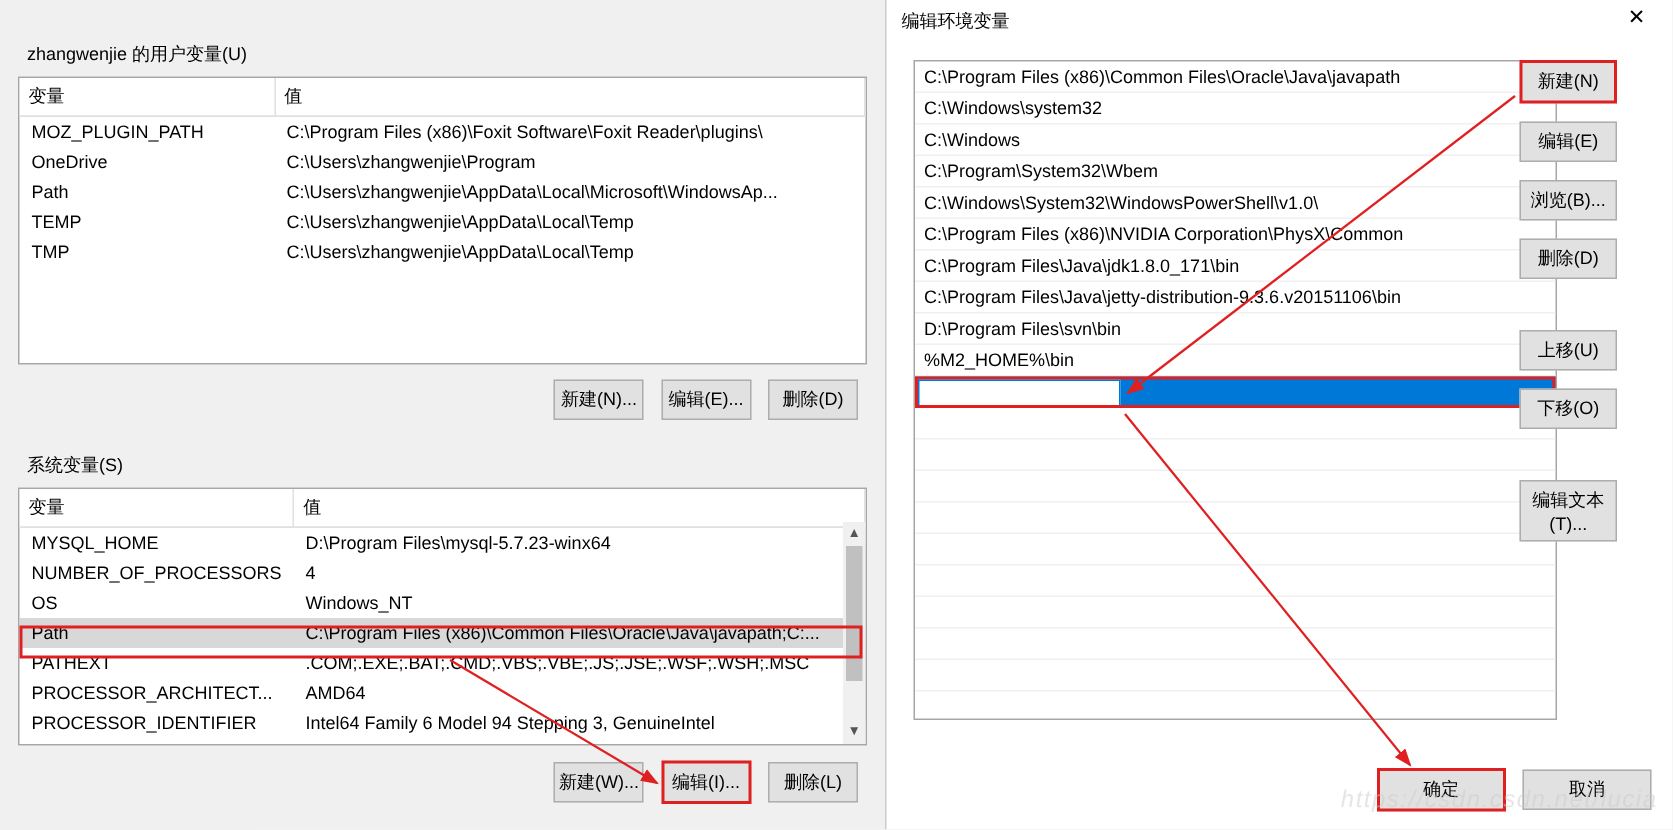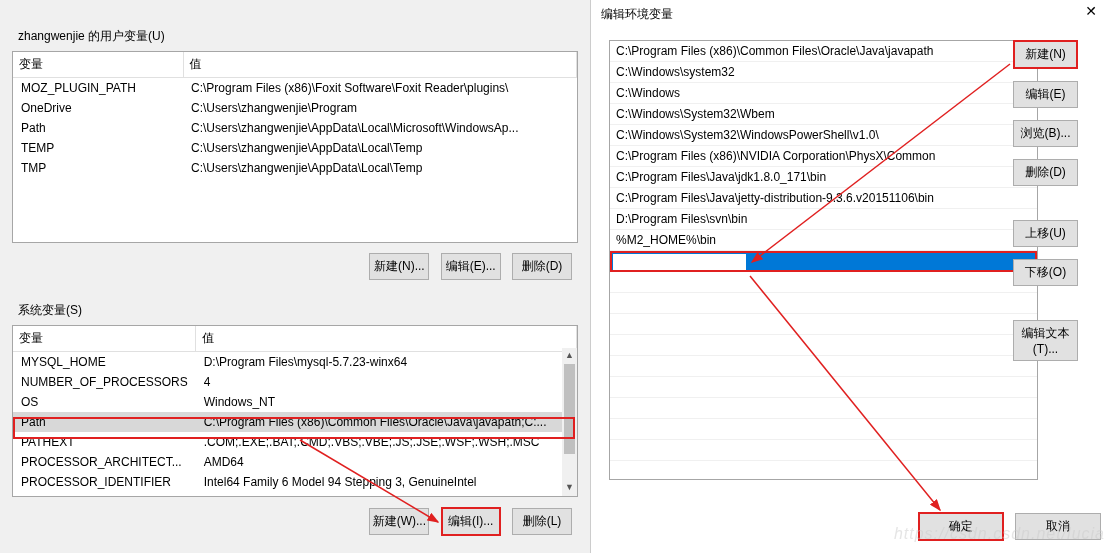--- a/index.html
+++ b/index.html
@@ -295,7 +295,7 @@
         <div class="path-item">C:\Program Files (x86)\Common Files\Oracle\Java\javapath</div>
         <div class="path-item">C:\Windows\system32</div>
         <div class="path-item">C:\Windows</div>
-        <div class="path-item">C:\Windows\System32\Wbem</div>
+        <div class="path-item">C:\Program\System32\Wbem</div>
         <div class="path-item">C:\Windows\System32\WindowsPowerShell\v1.0\</div>
         <div class="path-item">C:\Program Files (x86)\NVIDIA Corporation\PhysX\Common</div>
         <div class="path-item">C:\Program Files\Java\jdk1.8.0_171\bin</div>

